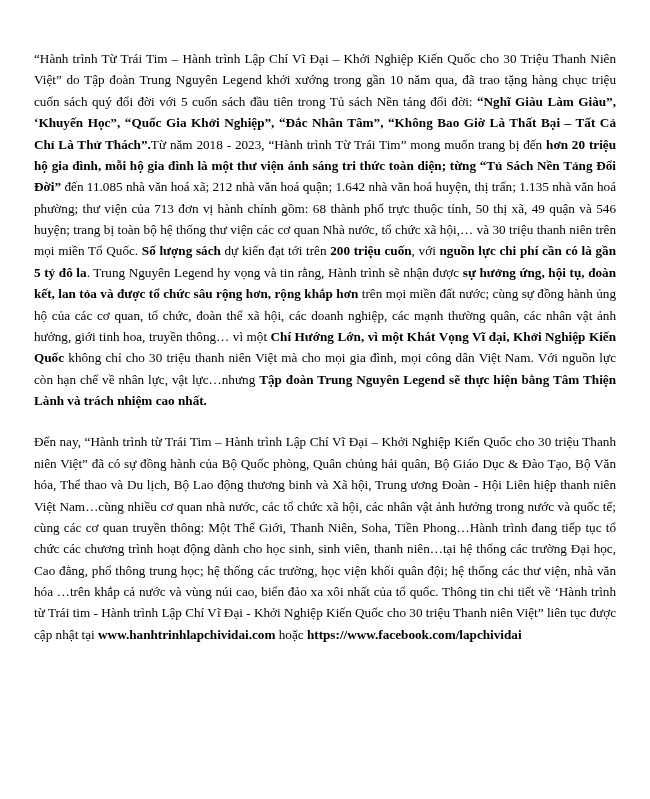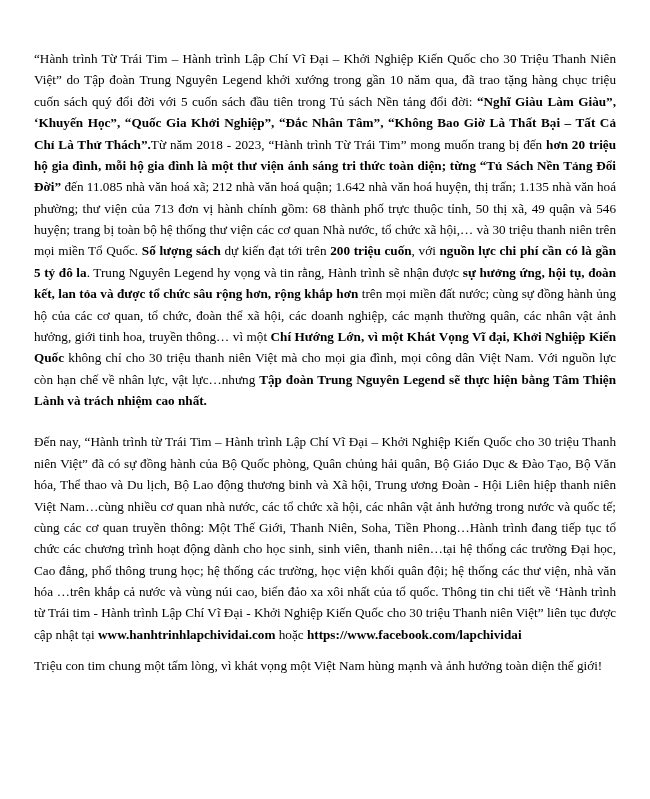--- a/index.html
+++ b/index.html
@@ -47,7 +47,6 @@
 
     <p class="para-2"><span>Đến nay, “Hành trình từ Trái Tim – Hành trình Lập Chí Vĩ Đại – Khởi Nghiệp Kiến Quốc cho 30 triệu Thanh niên Việt” đã có sự đồng hành của Bộ Quốc phòng, Quân chủng hải quân, Bộ Giáo Dục &amp; Đào Tạo, Bộ Văn hóa, Thể thao và Du lịch, Bộ Lao động thương binh và Xã hội, Trung ương Đoàn - Hội Liên hiệp thanh niên Việt Nam…cùng nhiều cơ quan nhà nước, các tổ chức xã hội, các nhân vật ảnh hưởng trong nước và quốc tế; cùng các cơ quan truyền thông: Một Thế Giới, Thanh Niên, Soha, Tiền Phong…Hành trình đang tiếp tục tổ chức các chương trình hoạt động dành cho học sinh, sinh viên, thanh niên…tại hệ thống các trường Đại học, Cao đẳng, phổ thông trung học; hệ thống các trường, học viện khối quân đội; hệ thống các thư viện, nhà văn hóa …trên khắp cả nước và vùng núi cao, biển đảo xa xôi nhất của tổ quốc. Thông tin chi tiết về ‘Hành trình từ Trái tim - Hành trình Lập Chí Vĩ Đại - Khởi Nghiệp Kiến Quốc cho 30 triệu Thanh niên Việt” liên tục được cập nhật tại </span><b>www.hanhtrinhlapchividai.com</b><span> hoặc </span><b>https://www.facebook.com/lapchividai</b></p>
 
-    <p class="last"><span>Triệu con tim chung một tấm lòng, vì khát vọng một Việt Nam hùng mạnh và ảnh hưởng toàn diện thế giới!</span></p>
 
   </div>
 </div>

